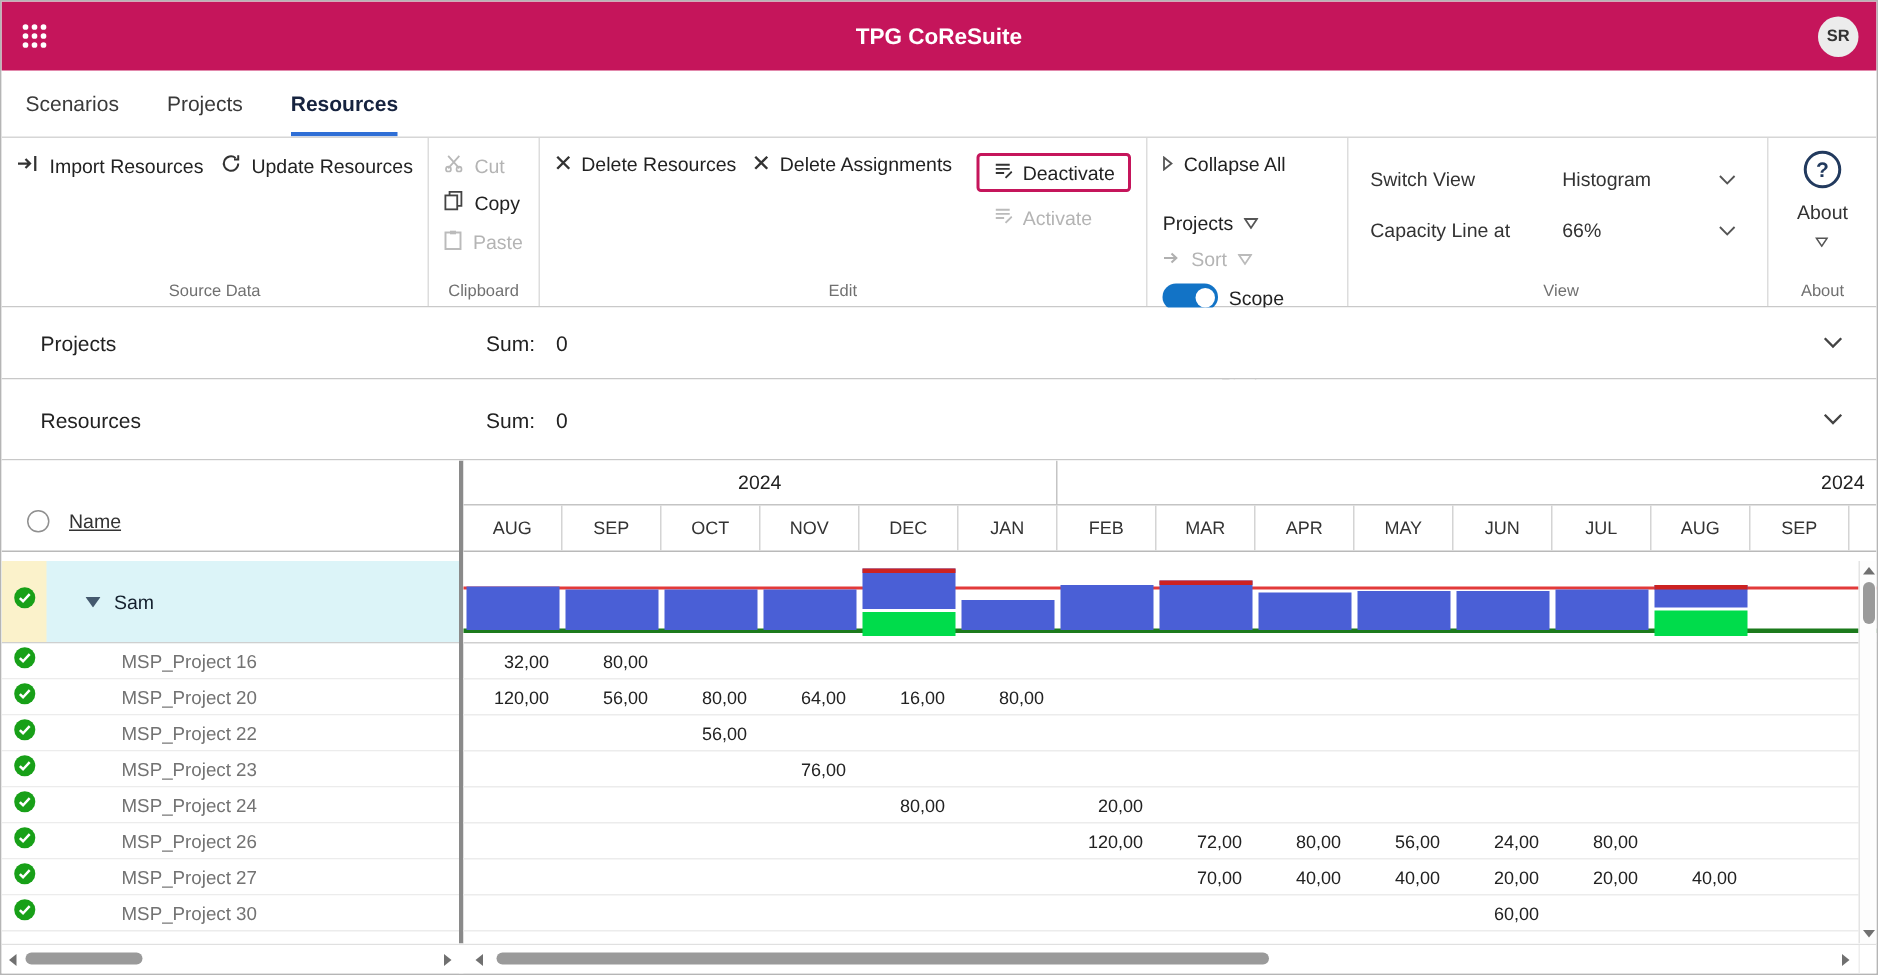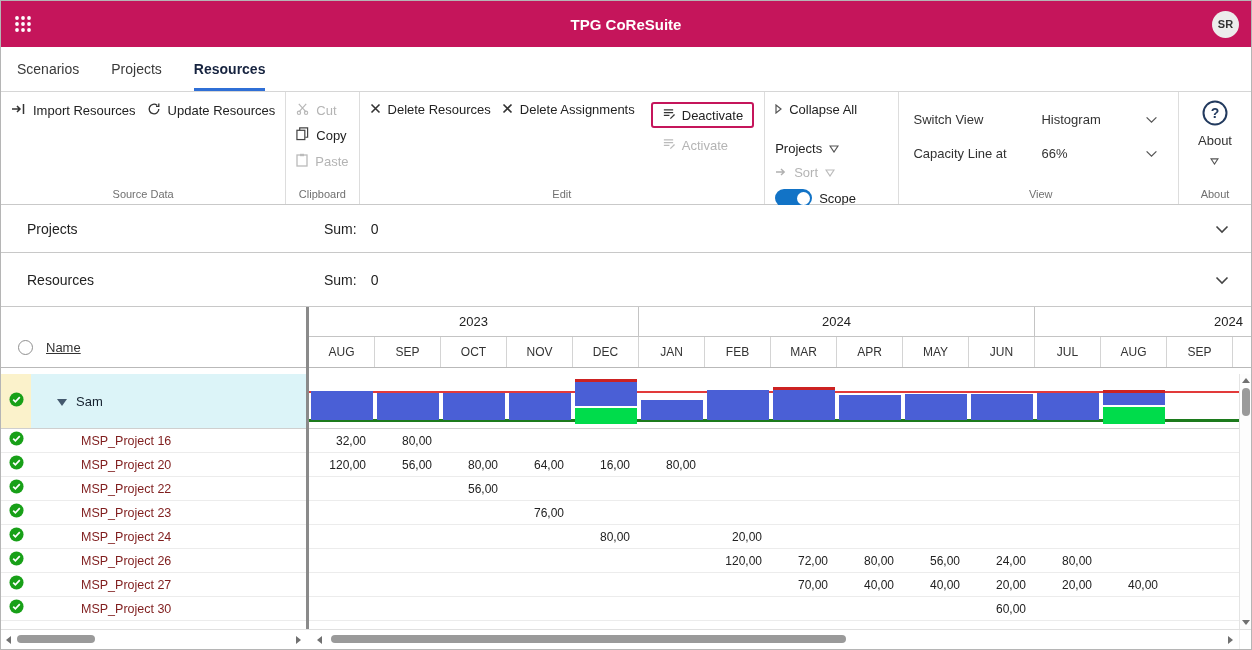--- a/index.html
+++ b/index.html
@@ -409,7 +409,6 @@
 
     <div class="grid-right">
       <div class="year-row" id="year-row">
-          <div class="yband" style="width: 330px;">2023</div>
           <div class="yband" style="width: 396px;">2024</div>
           <div class="yband right">2024</div>
         </div>

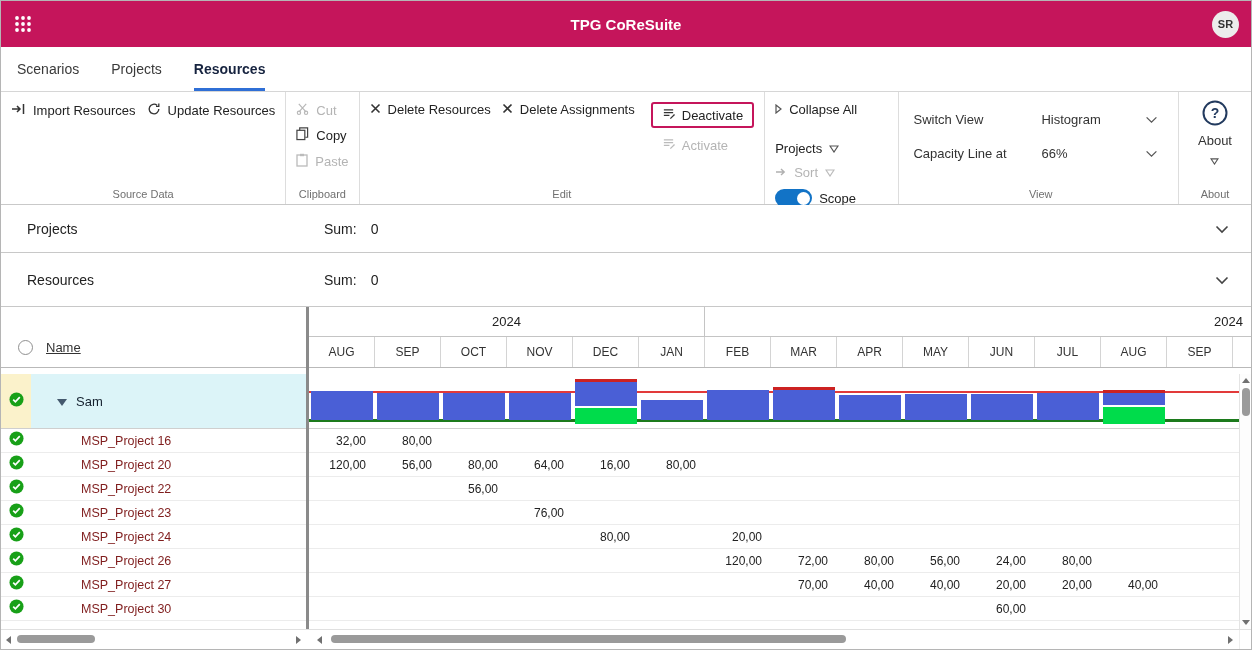--- a/index.html
+++ b/index.html
@@ -67,7 +67,7 @@
   .sam-name { font-size:13px; color:#14202e; }
   .l-row { height:24px; flex:none; display:flex; align-items:center; border-bottom:1px solid #ececec; background:#fff; cursor:default; }
   .l-row .st { width:30px; flex:none; display:flex; align-items:center; justify-content:center; }
-  .l-row .rname { padding-left:50px; font-size:12.5px; color:#7f1d1d; }
+  .l-row .rname { padding-left:50px; font-size:12.5px; color:#737373; }
   .vsplit { width:3px; flex:none; background:#8a8a8a; }
   .grid-right { flex:1; min-width:0; display:flex; flex-direction:column; position:relative; background:#fff; }
   .year-row { height:30px; flex:none; display:flex; border-bottom:1px solid #c4c4c4; }

